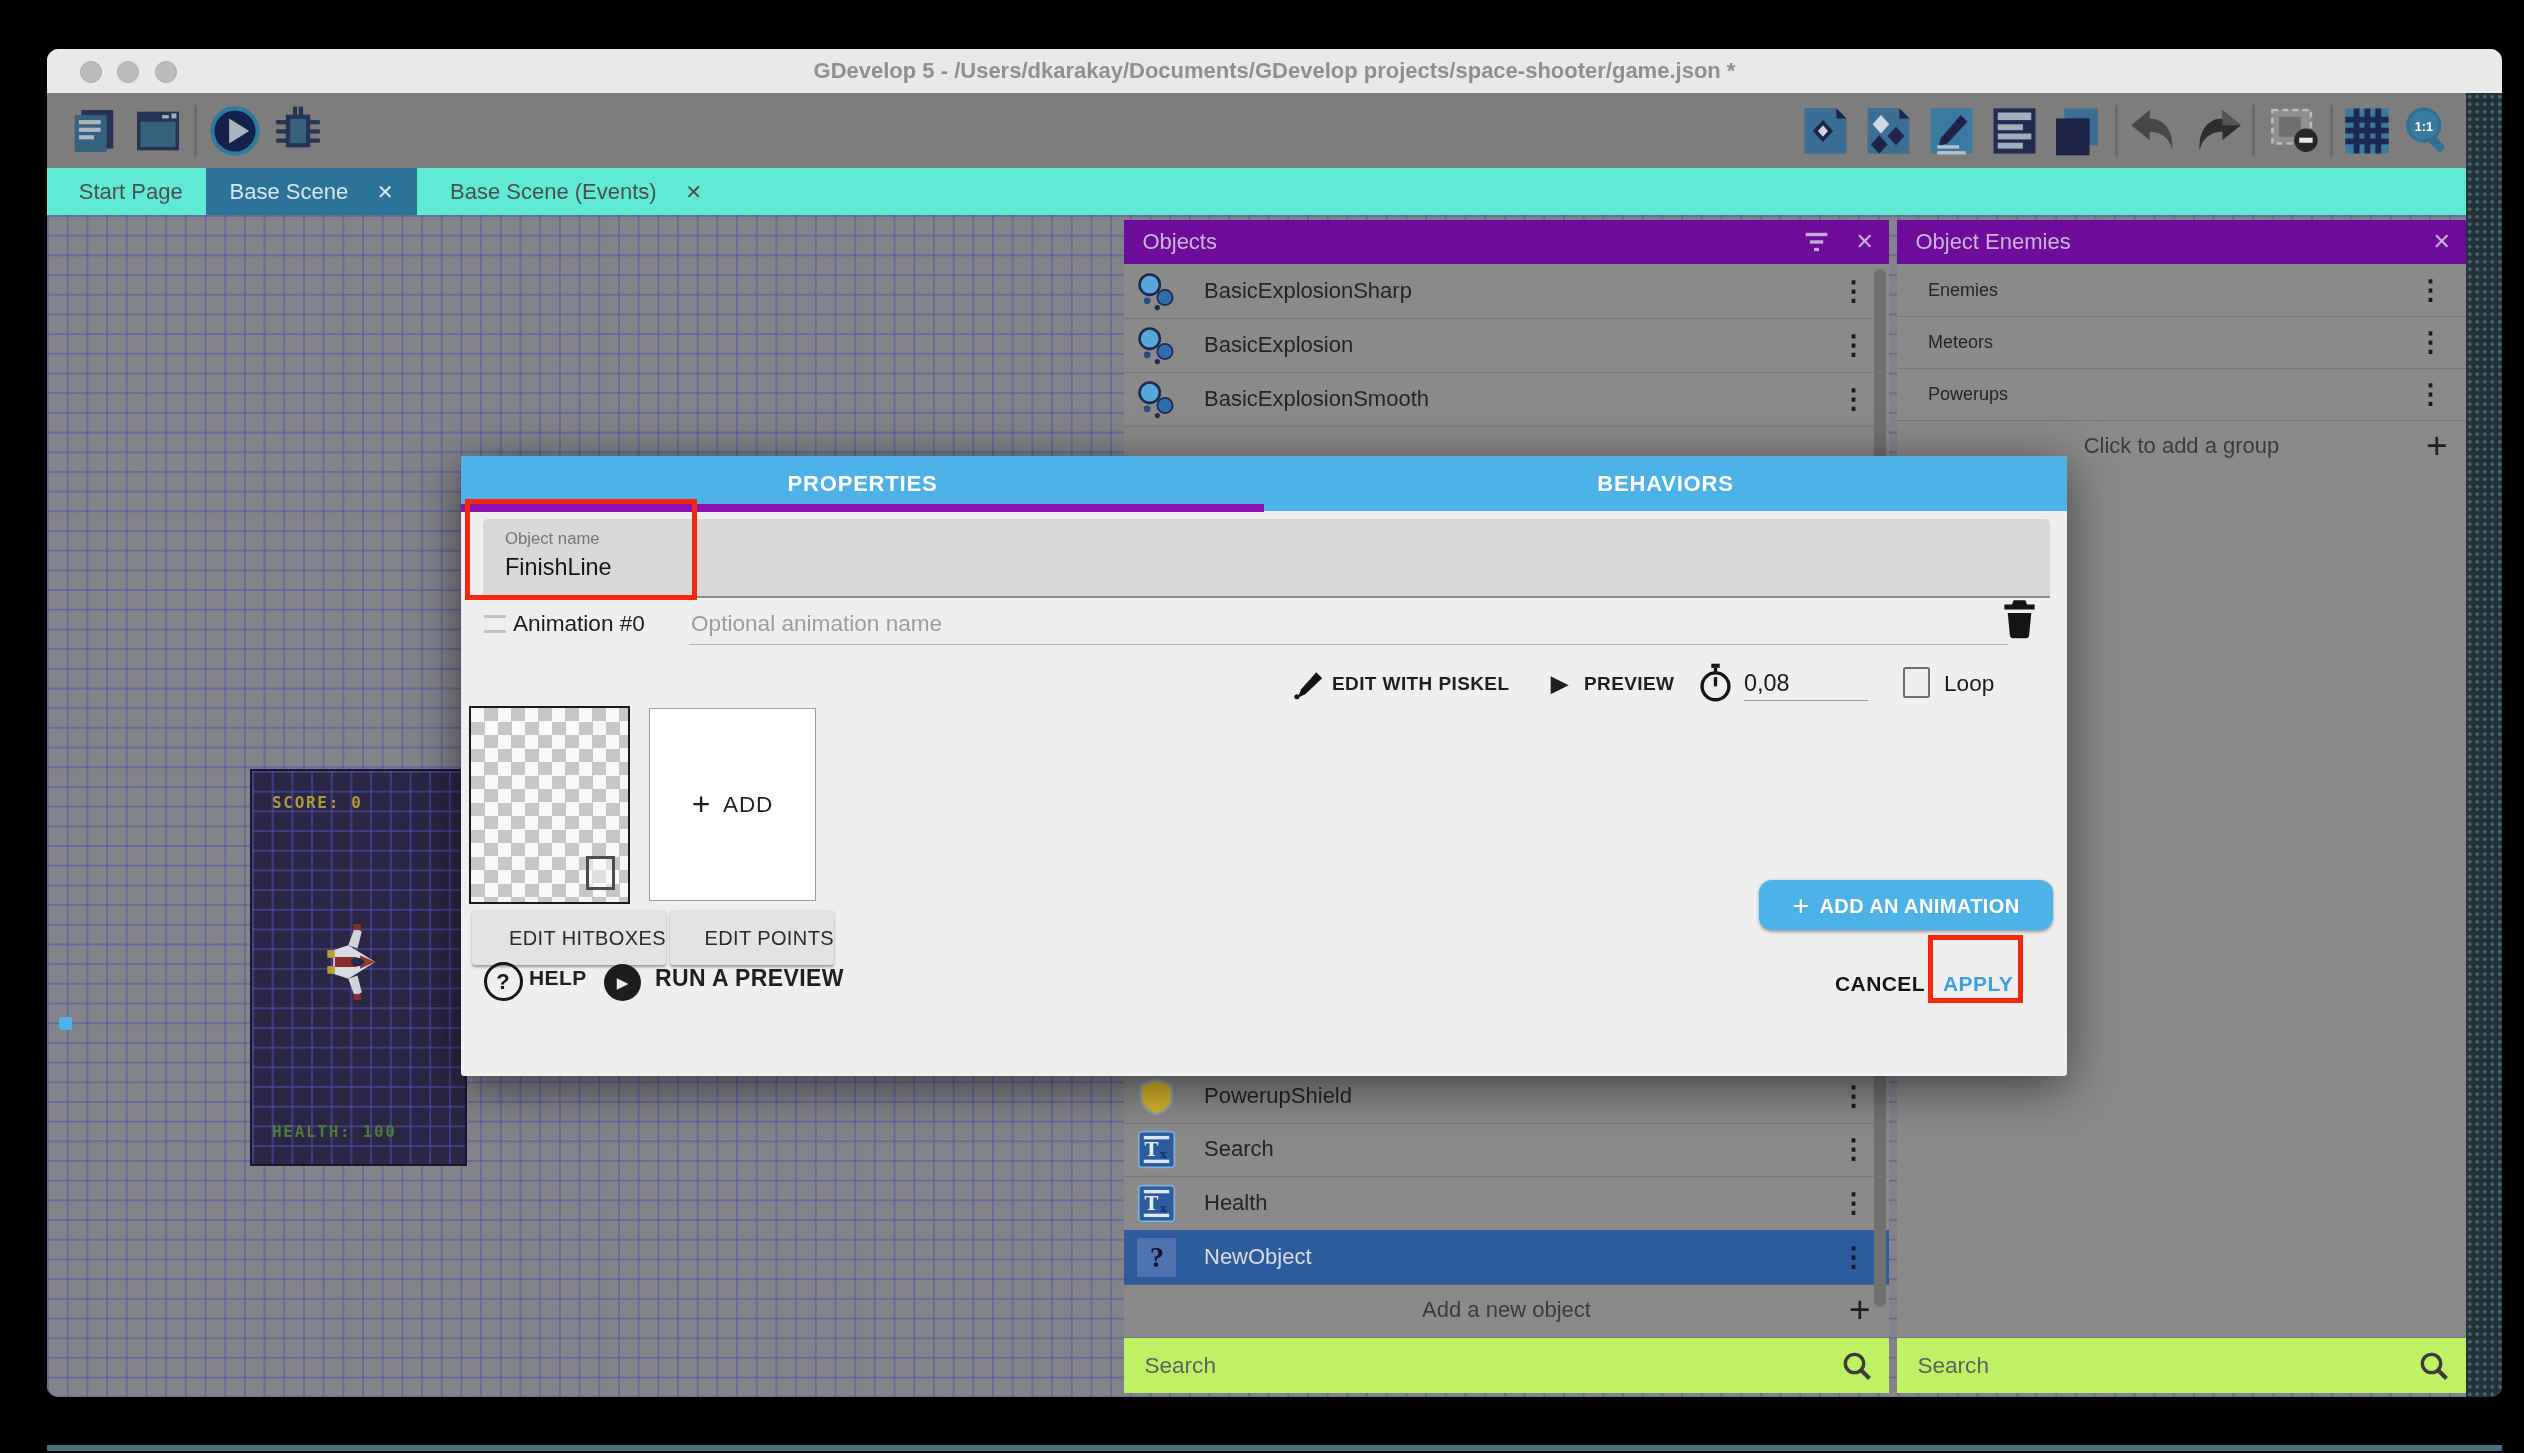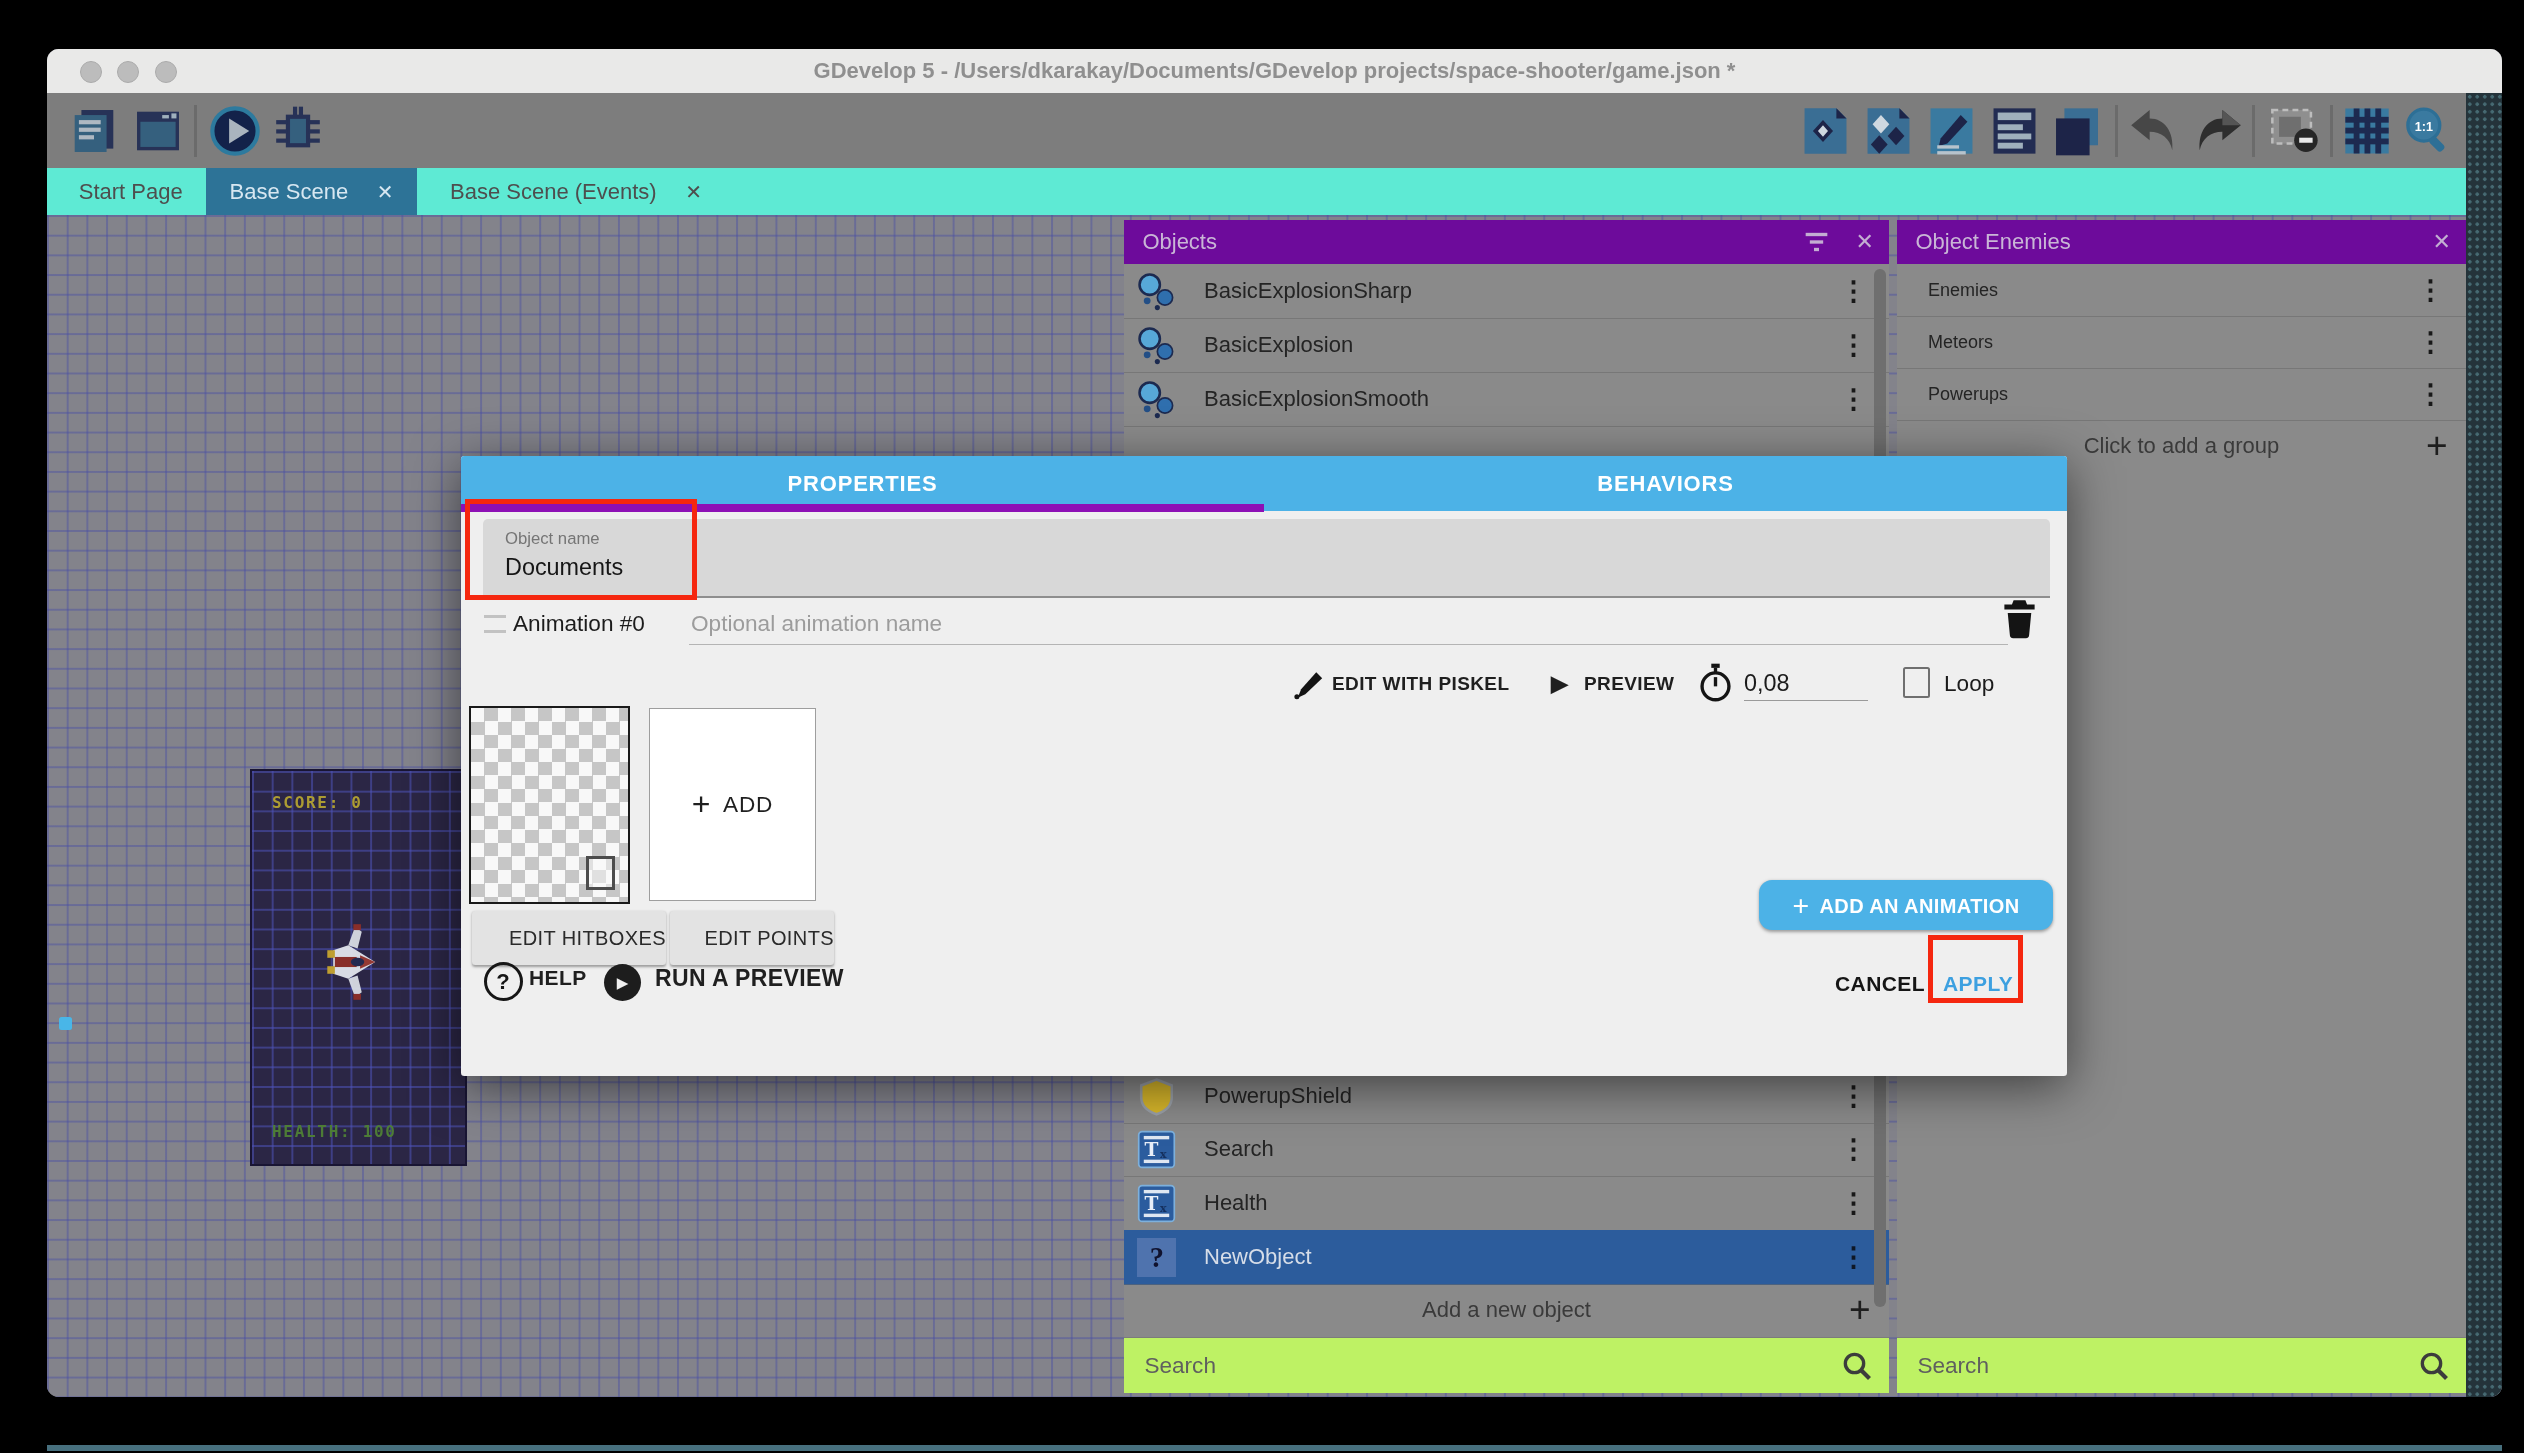--- a/index.html
+++ b/index.html
@@ -417,7 +417,7 @@
 
       <div id="nameblock">
         <div id="namelabel">Object name</div>
-        <div id="namevalue">Documents</div>
+        <div id="namevalue">FinishLine</div>
       </div>
 
       <div id="draghandle"></div>

